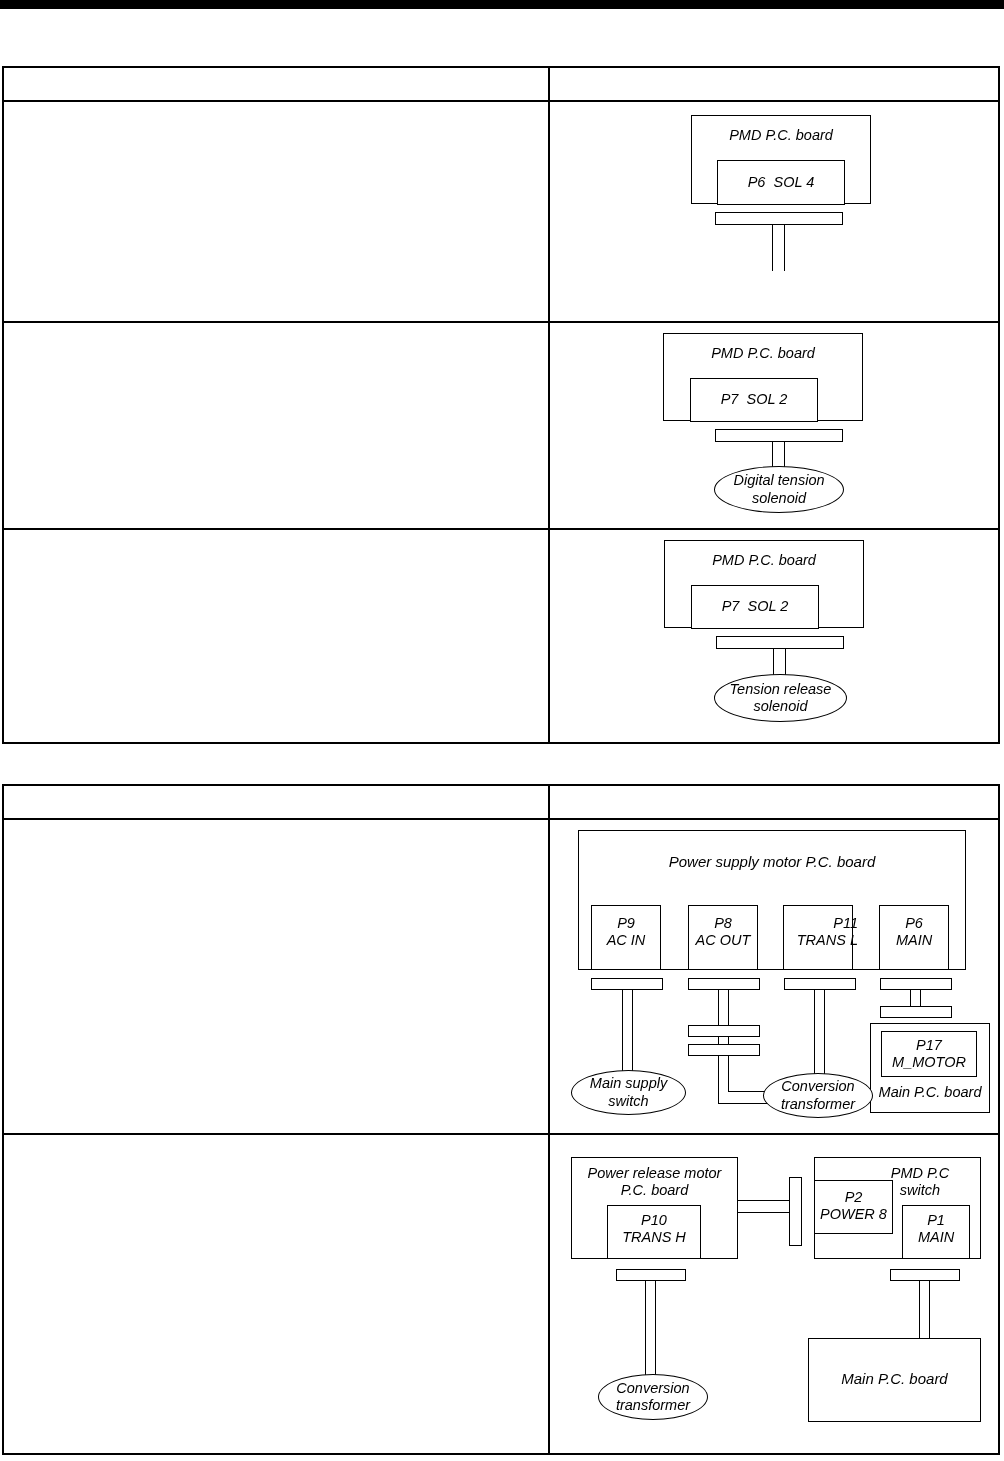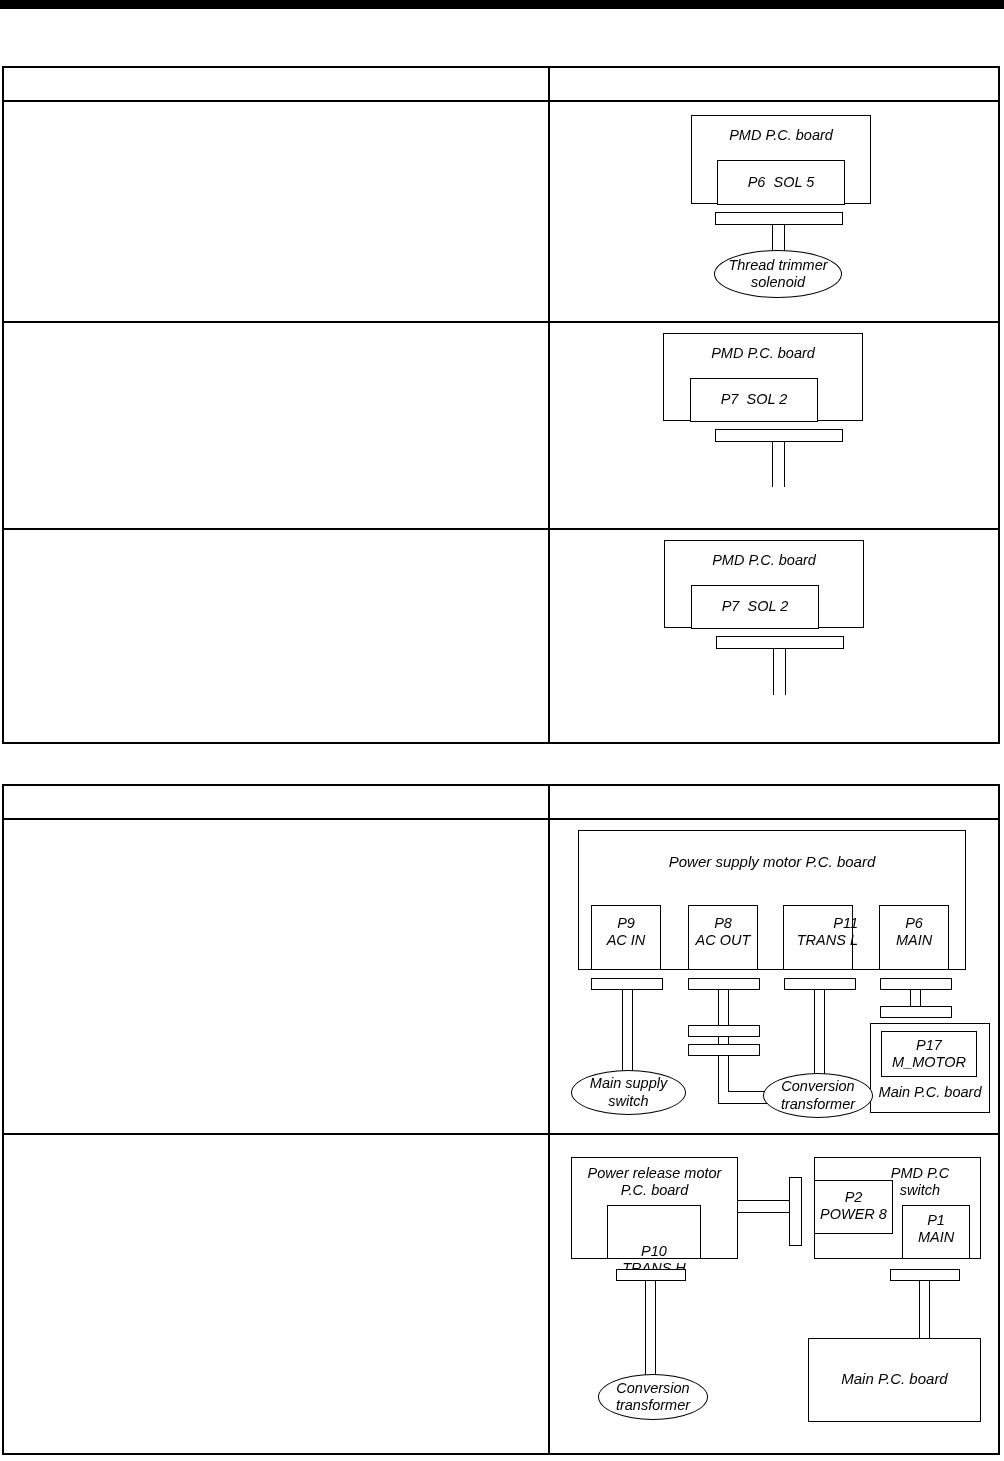--- a/index.html
+++ b/index.html
@@ -51,7 +51,7 @@
       <div class="bx" style="left:141px;top:13px;width:180px;height:89px;"></div>
       <div class="lbl t14" style="left:141px;top:25px;width:180px;">PMD P.C. board</div>
       <div class="bx" style="left:167px;top:58px;width:128px;height:45px;"></div>
-      <div class="lbl t14" style="left:167px;top:72px;width:128px;">P6  SOL 5</div>
+      <div class="lbl t14" style="left:167px;top:72px;width:128px;">P6  SOL 4</div>
       <div class="conn" style="left:165px;top:110px;width:128px;height:13px;"></div>
       <div class="wire" style="left:222px;top:123px;width:1.4px;height:46px;"></div>
       <div class="wire" style="left:234px;top:123px;width:1.4px;height:46px;"></div>

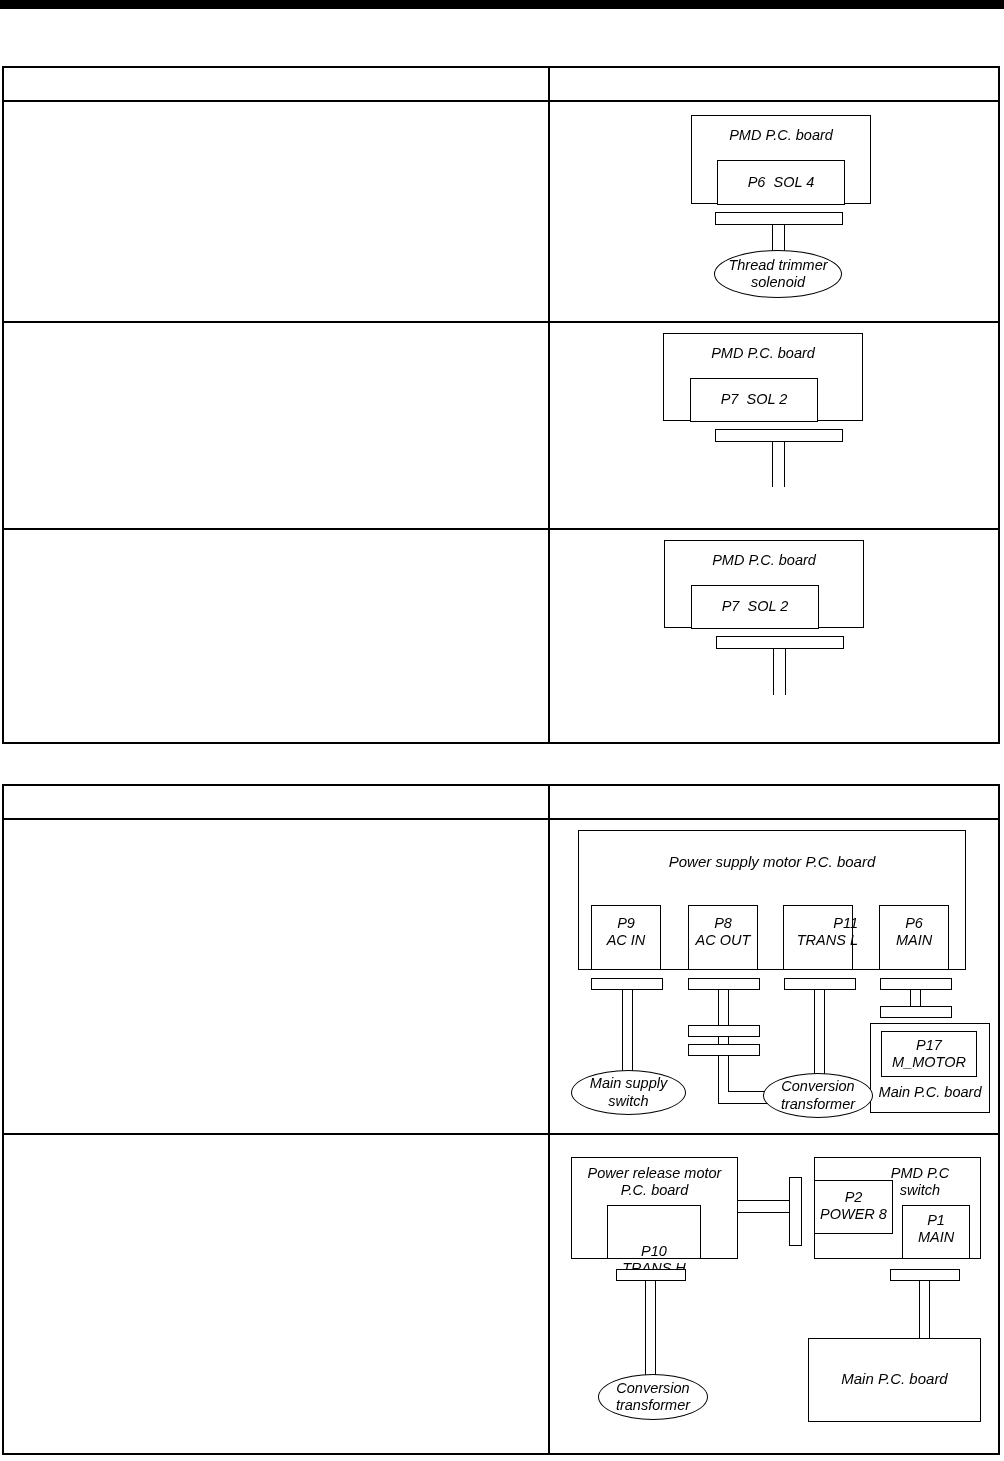--- a/index.html
+++ b/index.html
@@ -55,8 +55,6 @@
       <div class="conn" style="left:165px;top:110px;width:128px;height:13px;"></div>
       <div class="wire" style="left:222px;top:123px;width:1.4px;height:46px;"></div>
       <div class="wire" style="left:234px;top:123px;width:1.4px;height:46px;"></div>
-      <div class="oval t14" style="left:164px;top:148px;width:128px;height:48px;border-radius:50%;">Thread trimmer
-solenoid</div>
     </div>
   </div>
 

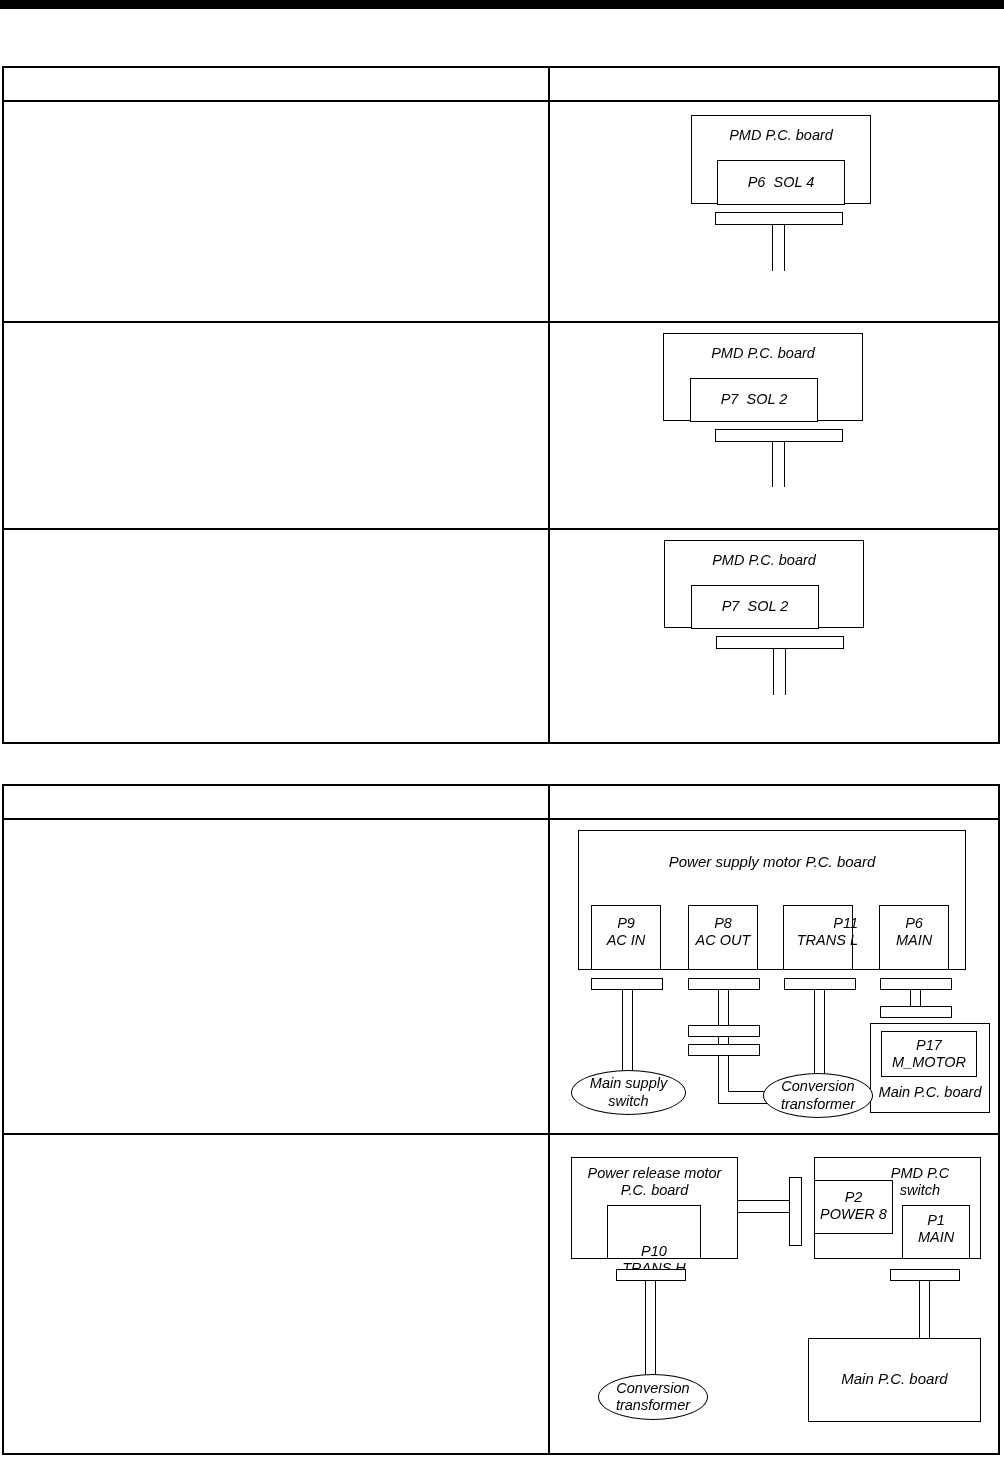--- a/index.html
+++ b/index.html
@@ -67,6 +67,8 @@
       <div class="conn" style="left:165px;top:108px;width:128px;height:13px;"></div>
       <div class="wire" style="left:222px;top:121px;width:1.4px;height:45px;"></div>
       <div class="wire" style="left:234px;top:121px;width:1.4px;height:45px;"></div>
+      <div class="oval t14" style="left:164px;top:145px;width:130px;height:47px;border-radius:50%;">Digital tension
+solenoid</div>
     </div>
   </div>
 

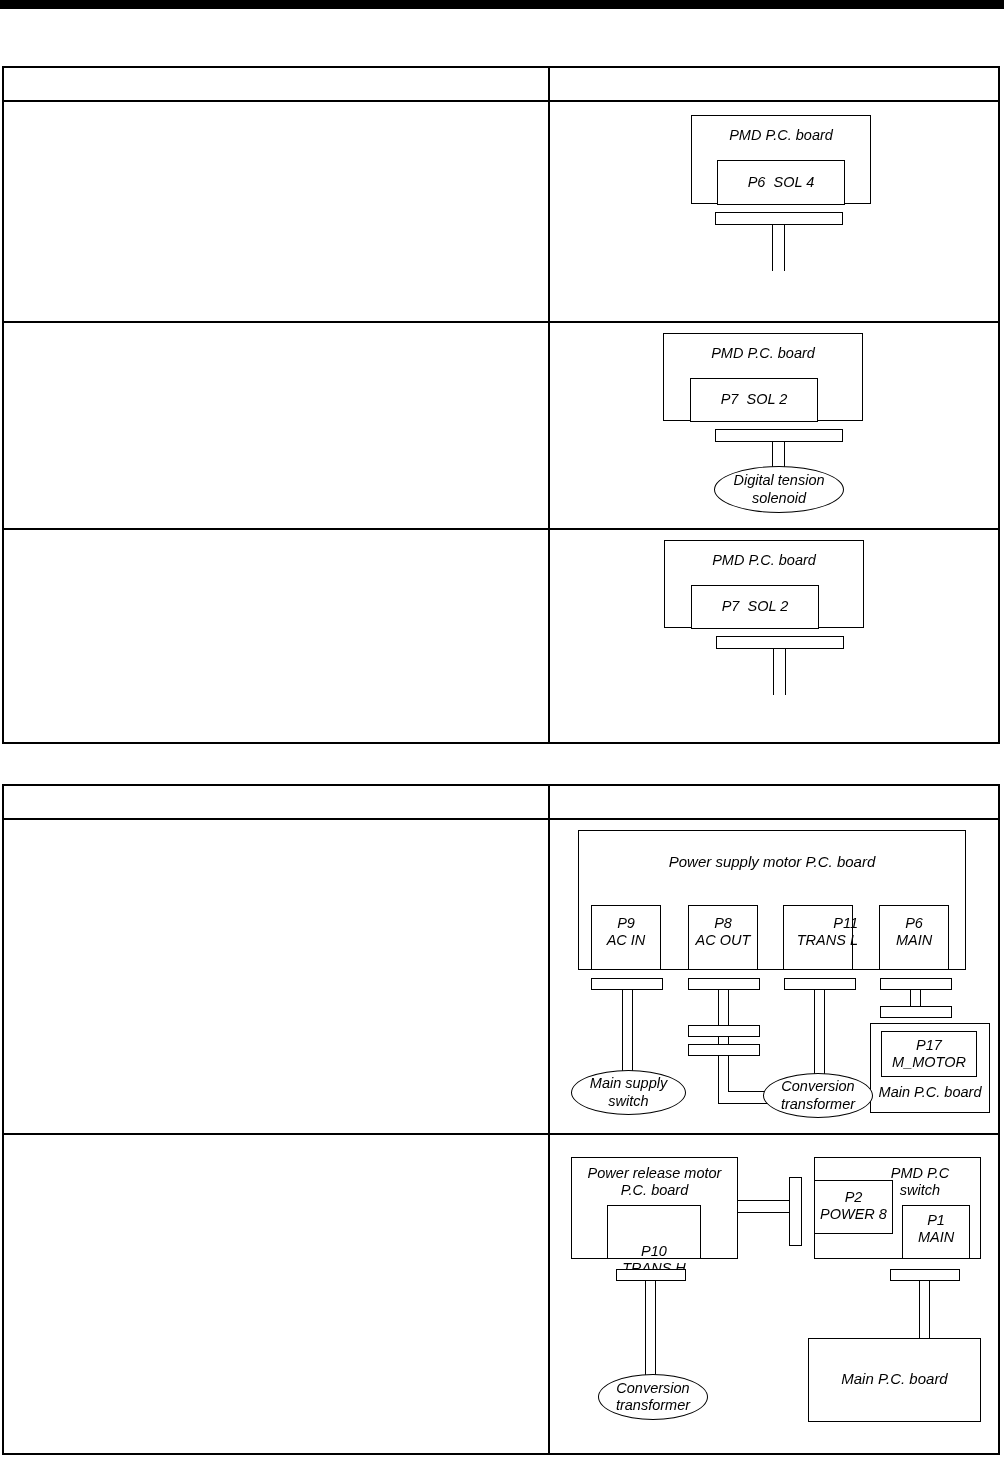--- a/index.html
+++ b/index.html
@@ -81,6 +81,8 @@
       <div class="conn" style="left:166px;top:108px;width:128px;height:13px;"></div>
       <div class="wire" style="left:223px;top:121px;width:1.4px;height:46px;"></div>
       <div class="wire" style="left:235px;top:121px;width:1.4px;height:46px;"></div>
+      <div class="oval t14" style="left:164px;top:146px;width:133px;height:48px;border-radius:50%;">Tension release
+solenoid</div>
     </div>
   </div>
 </div>

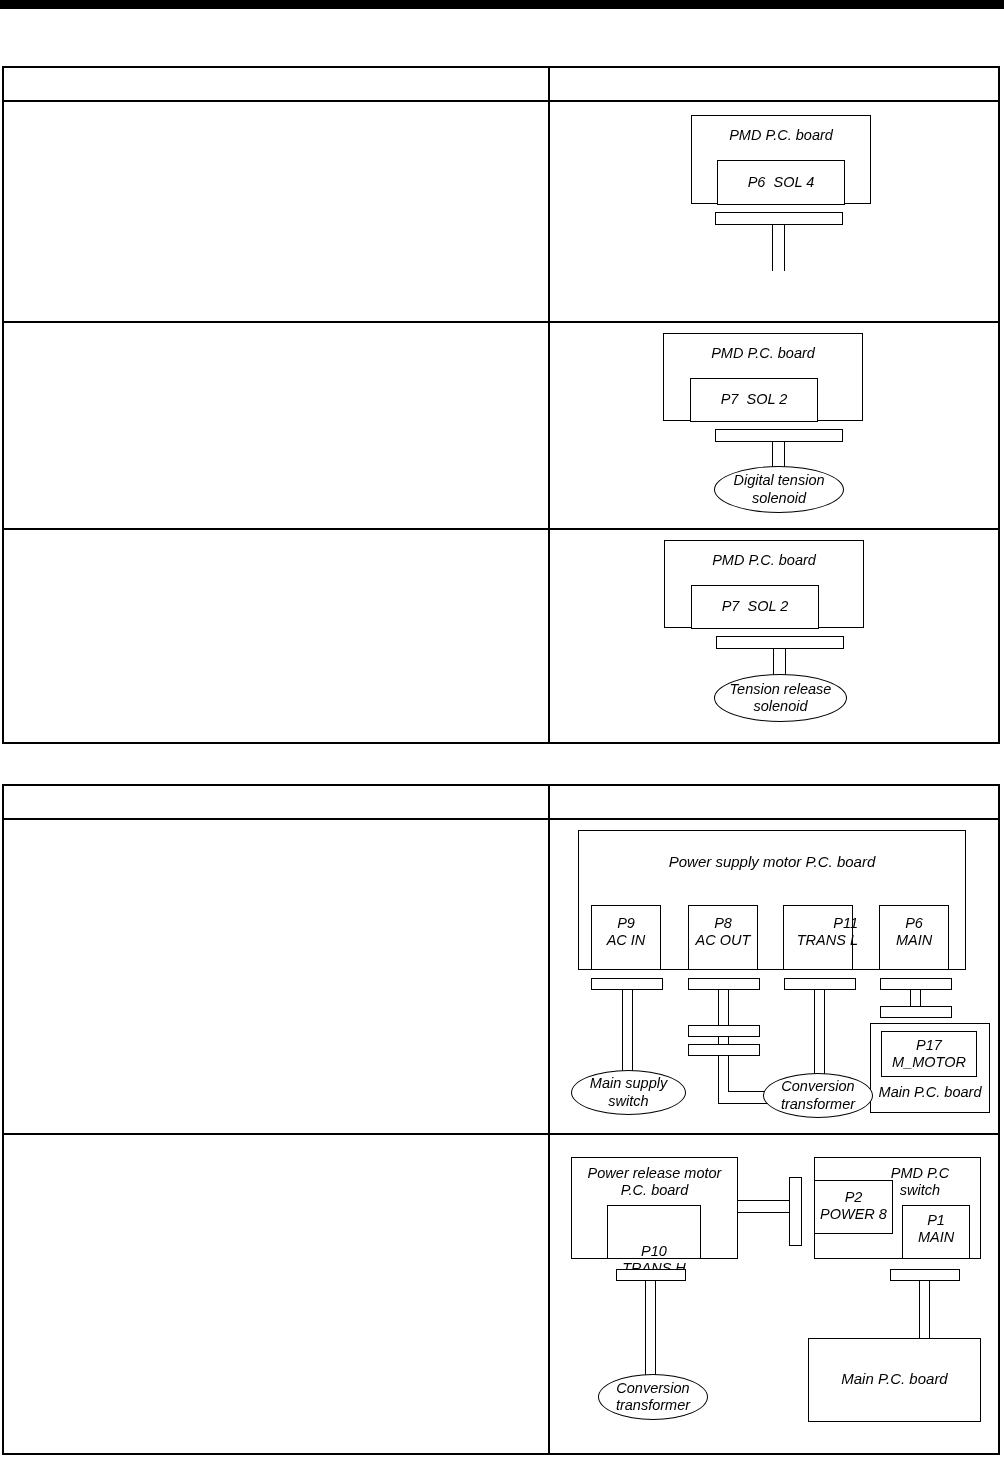--- a/index.html
+++ b/index.html
@@ -159,7 +159,7 @@
       <div class="lbl t14" style="left:21px;top:32px;width:167px;">Power release motor
 P.C. board</div>
       <div class="bx" style="left:57px;top:72px;width:94px;height:54px;"></div>
-      <div class="lbl t14" style="left:57px;top:79px;width:94px;margin-top:31px;"><span>P10</span><br><span>TRANS H</span></div>
+      <div class="lbl t14" style="left:57px;top:79px;width:94px;"><span>P10</span><br><span>TRANS H</span></div>
 
       <div class="wire" style="left:188px;top:67px;width:52px;height:1.4px;"></div>
       <div class="wire" style="left:188px;top:79px;width:52px;height:1.4px;"></div>

